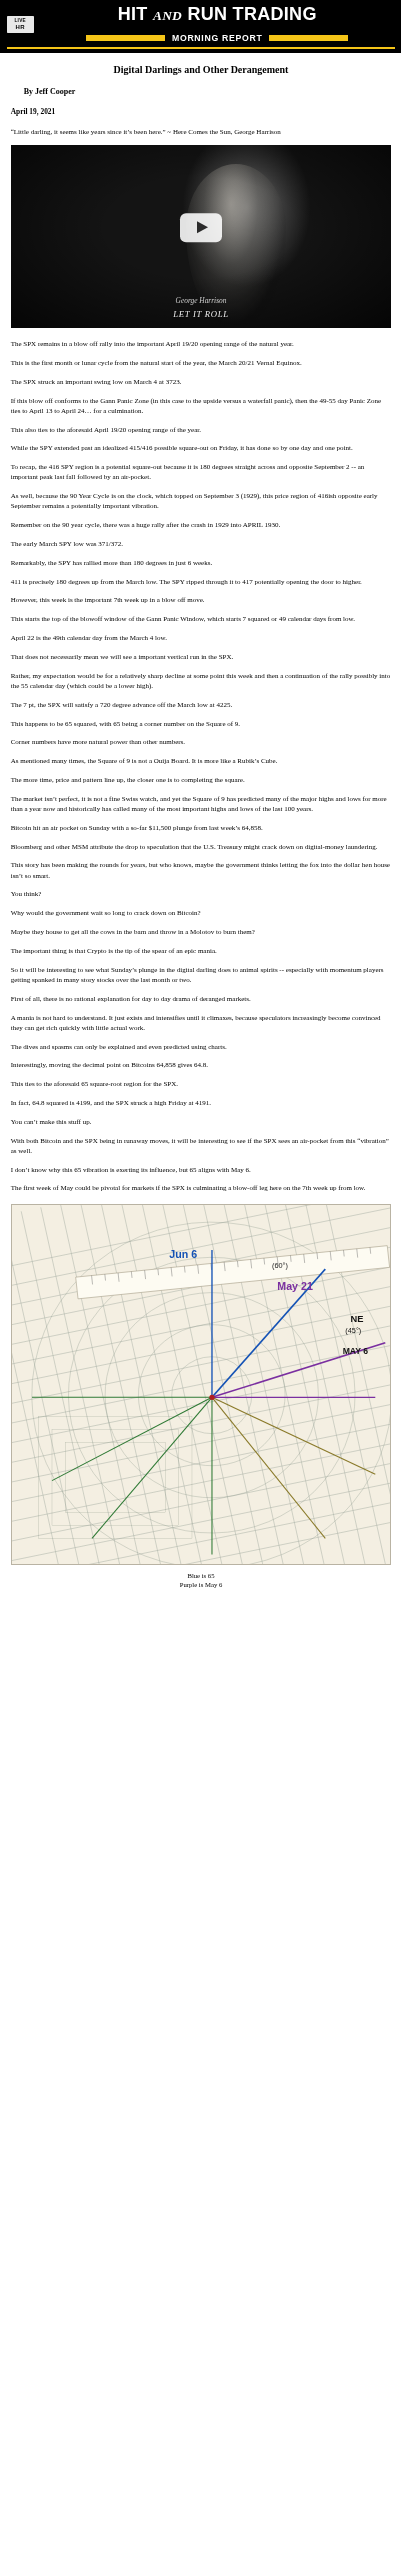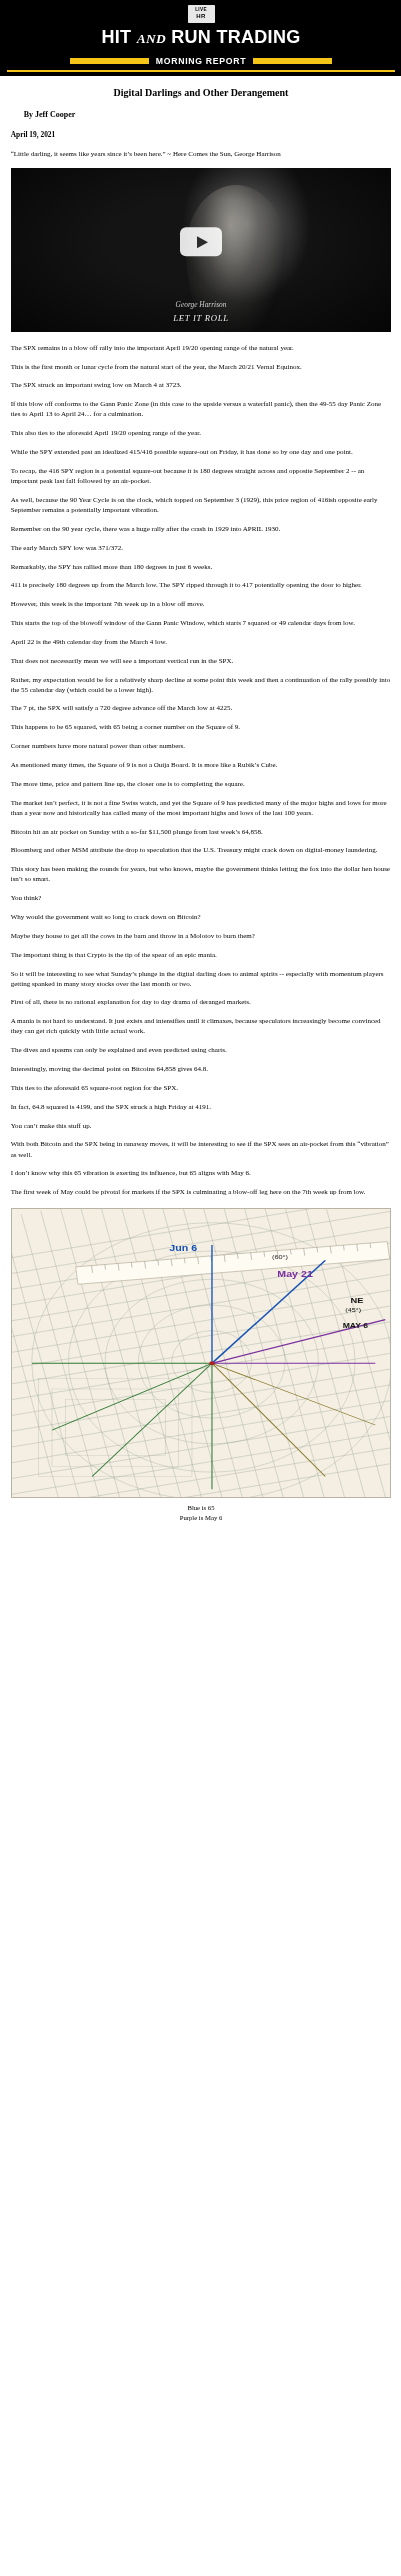--- a/index.html
+++ b/index.html
@@ -28,7 +28,6 @@
     display: flex;
     align-items: center;
     gap: 5.4px;
-    flex-direction: column;
   }
   .logo-box {
     width: 27px;

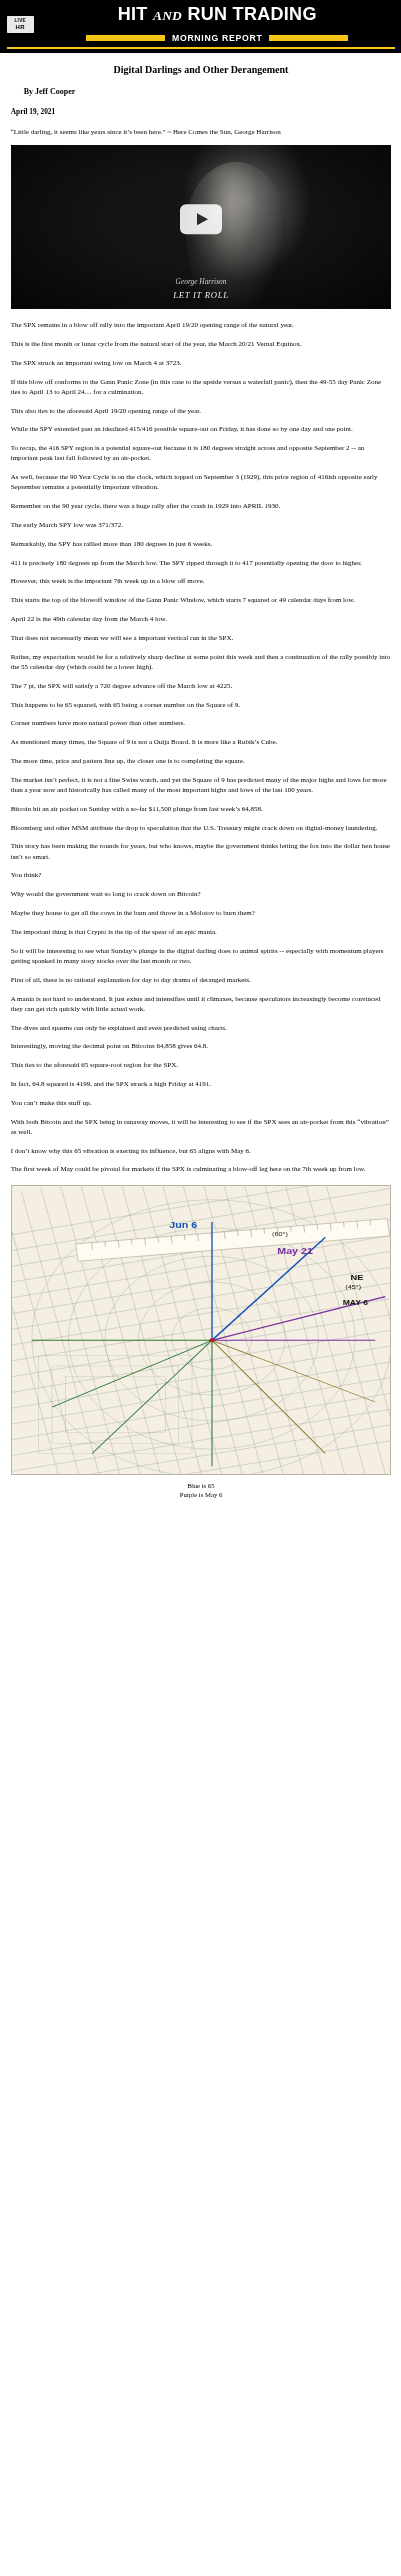--- a/index.html
+++ b/index.html
@@ -132,7 +132,7 @@
   .media {
     position: relative;
     width: 100%;
-    height: 164px;
+    height: 183px;
     background: #15803d;
     margin: 2.7px 0 10.7px 0;
     overflow: hidden;

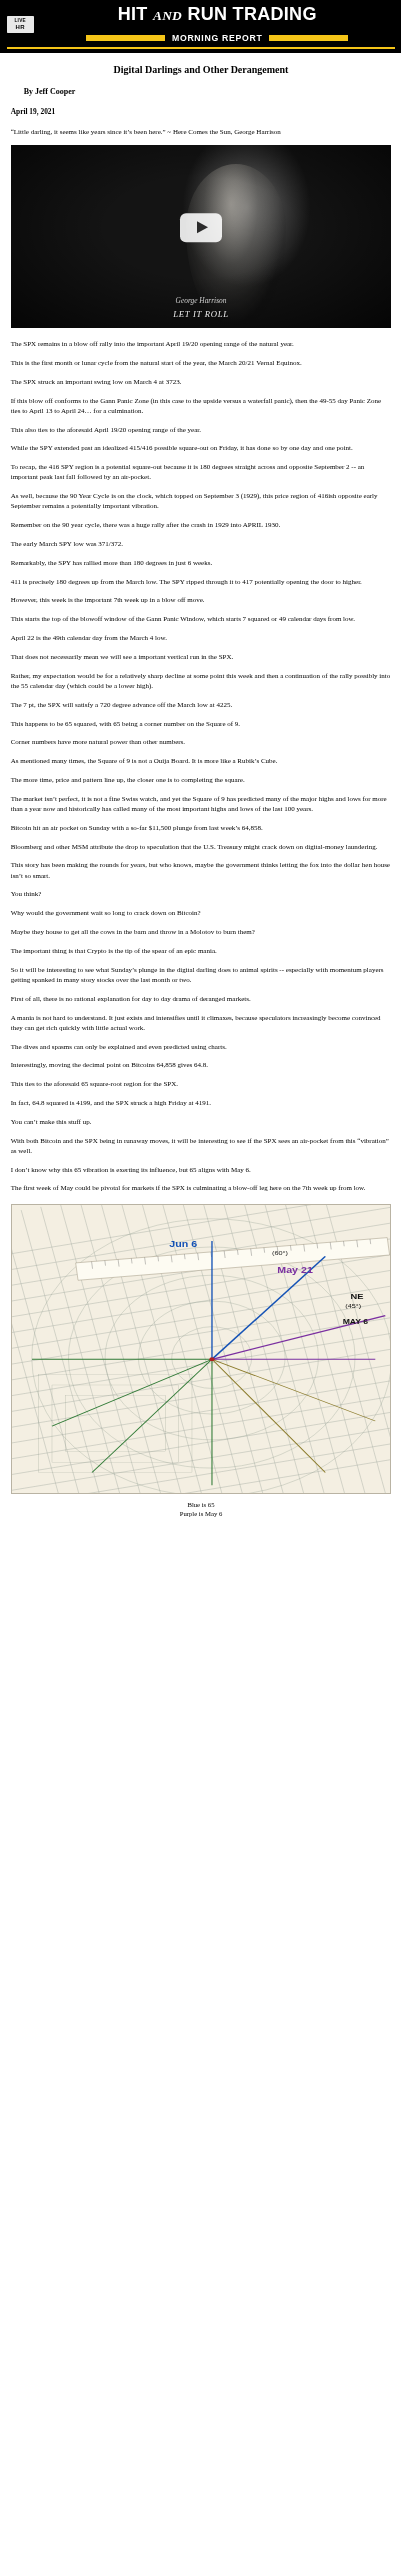--- a/index.html
+++ b/index.html
@@ -211,7 +211,7 @@
   }
   .chart-frame {
     width: 100%;
-    height: 290px;
+    height: 361px;
     background: #f4efe2;
     border: 0.7px solid #b9b3a3;
     position: relative;

